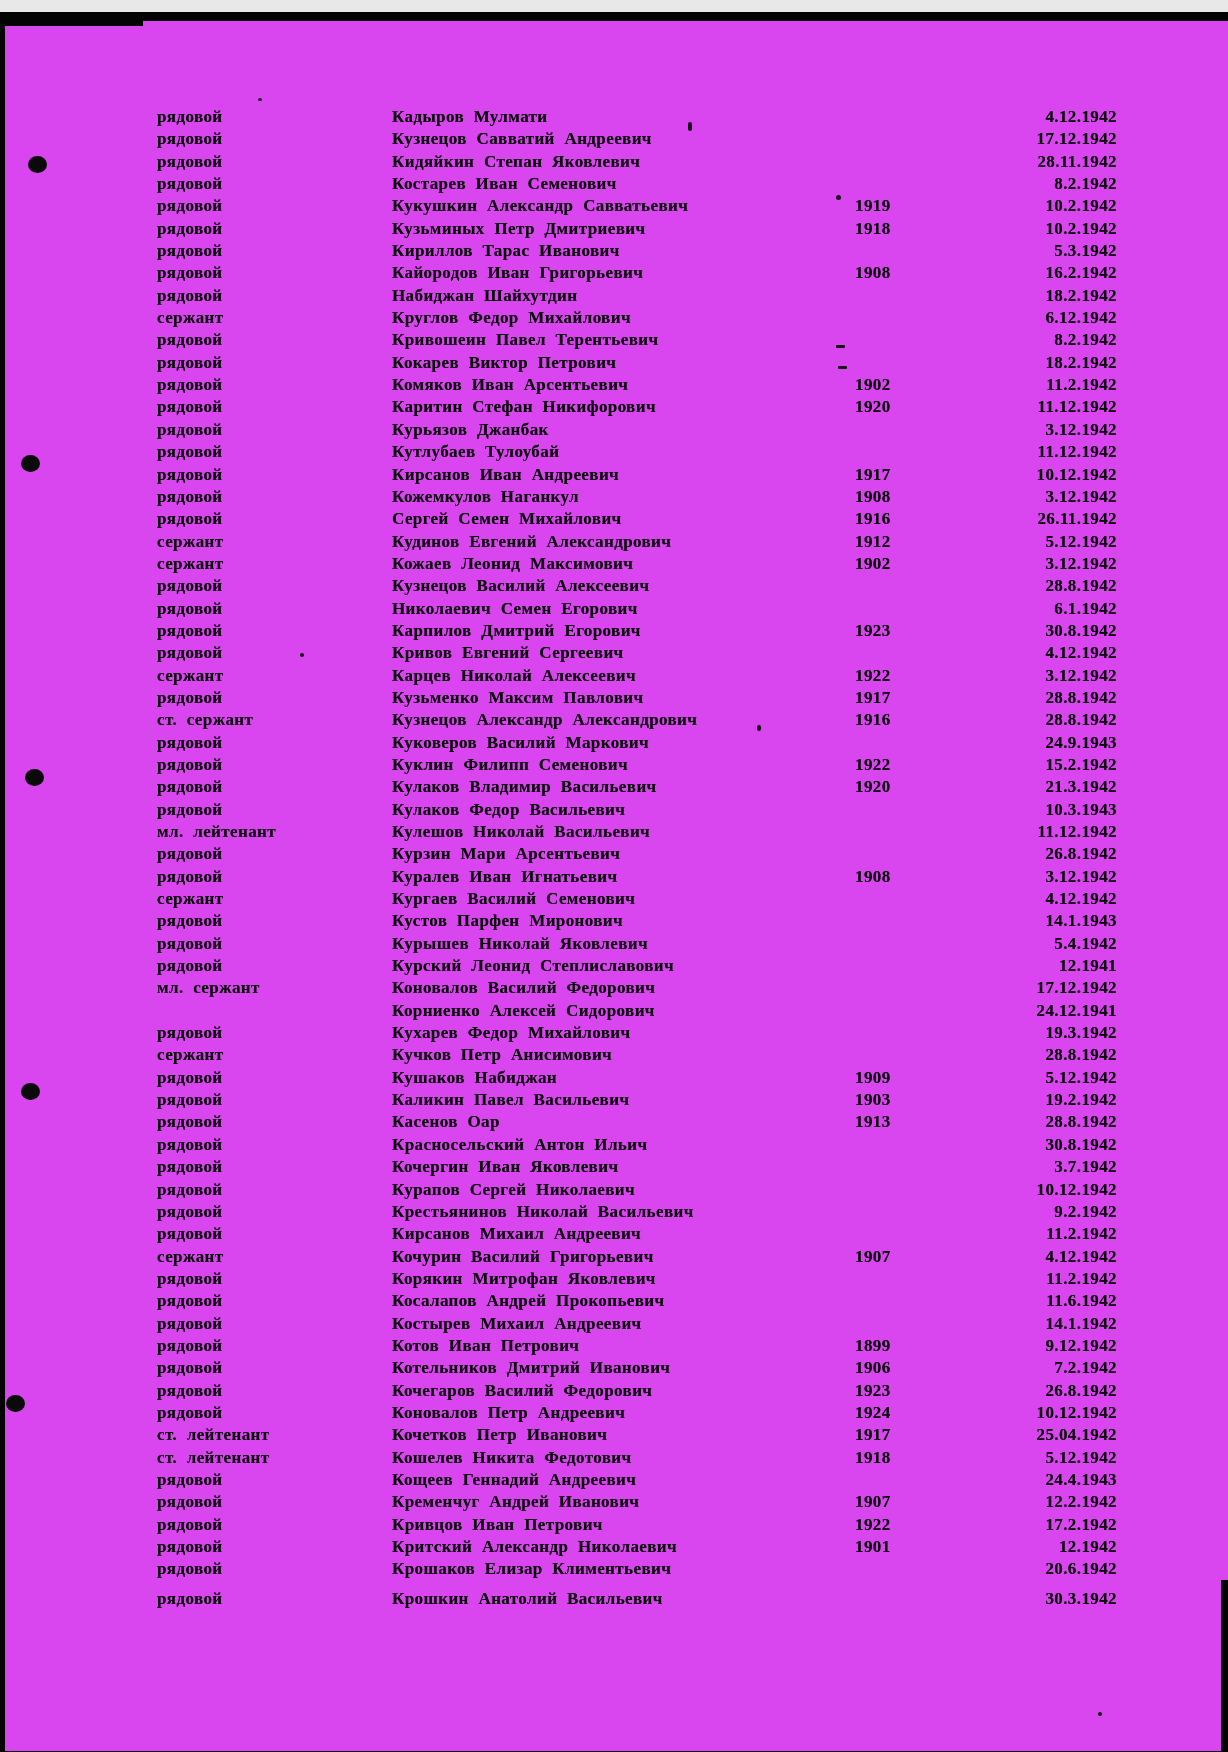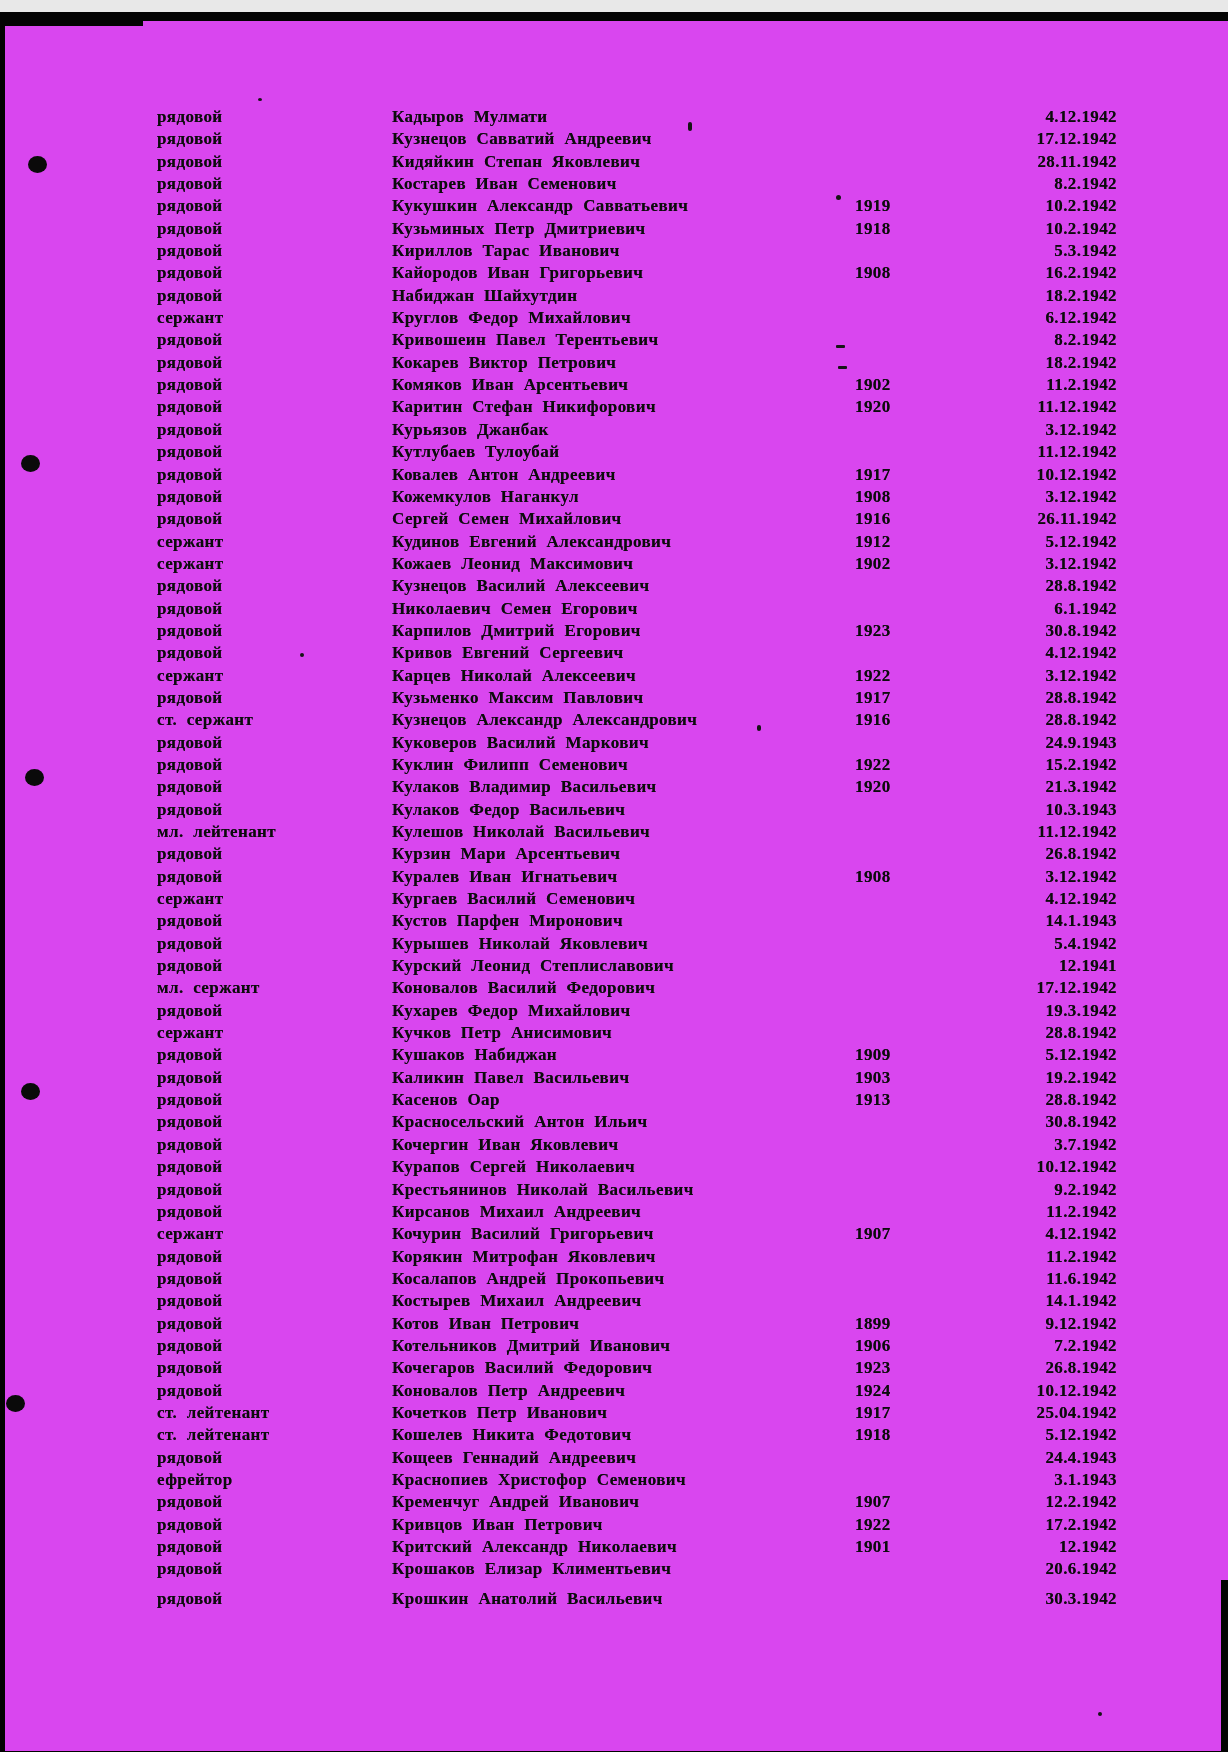--- a/index.html
+++ b/index.html
@@ -191,7 +191,7 @@
 
     <div class="row">
       <span class="cell rank">рядовой</span>
-      <span class="cell name">Ковалев Антон Андреевич</span>
+      <span class="cell name">Кирсанов Иван Андреевич</span>
       <span class="cell year">1917</span>
       <span class="cell date">10.12.1942</span>
     </div>

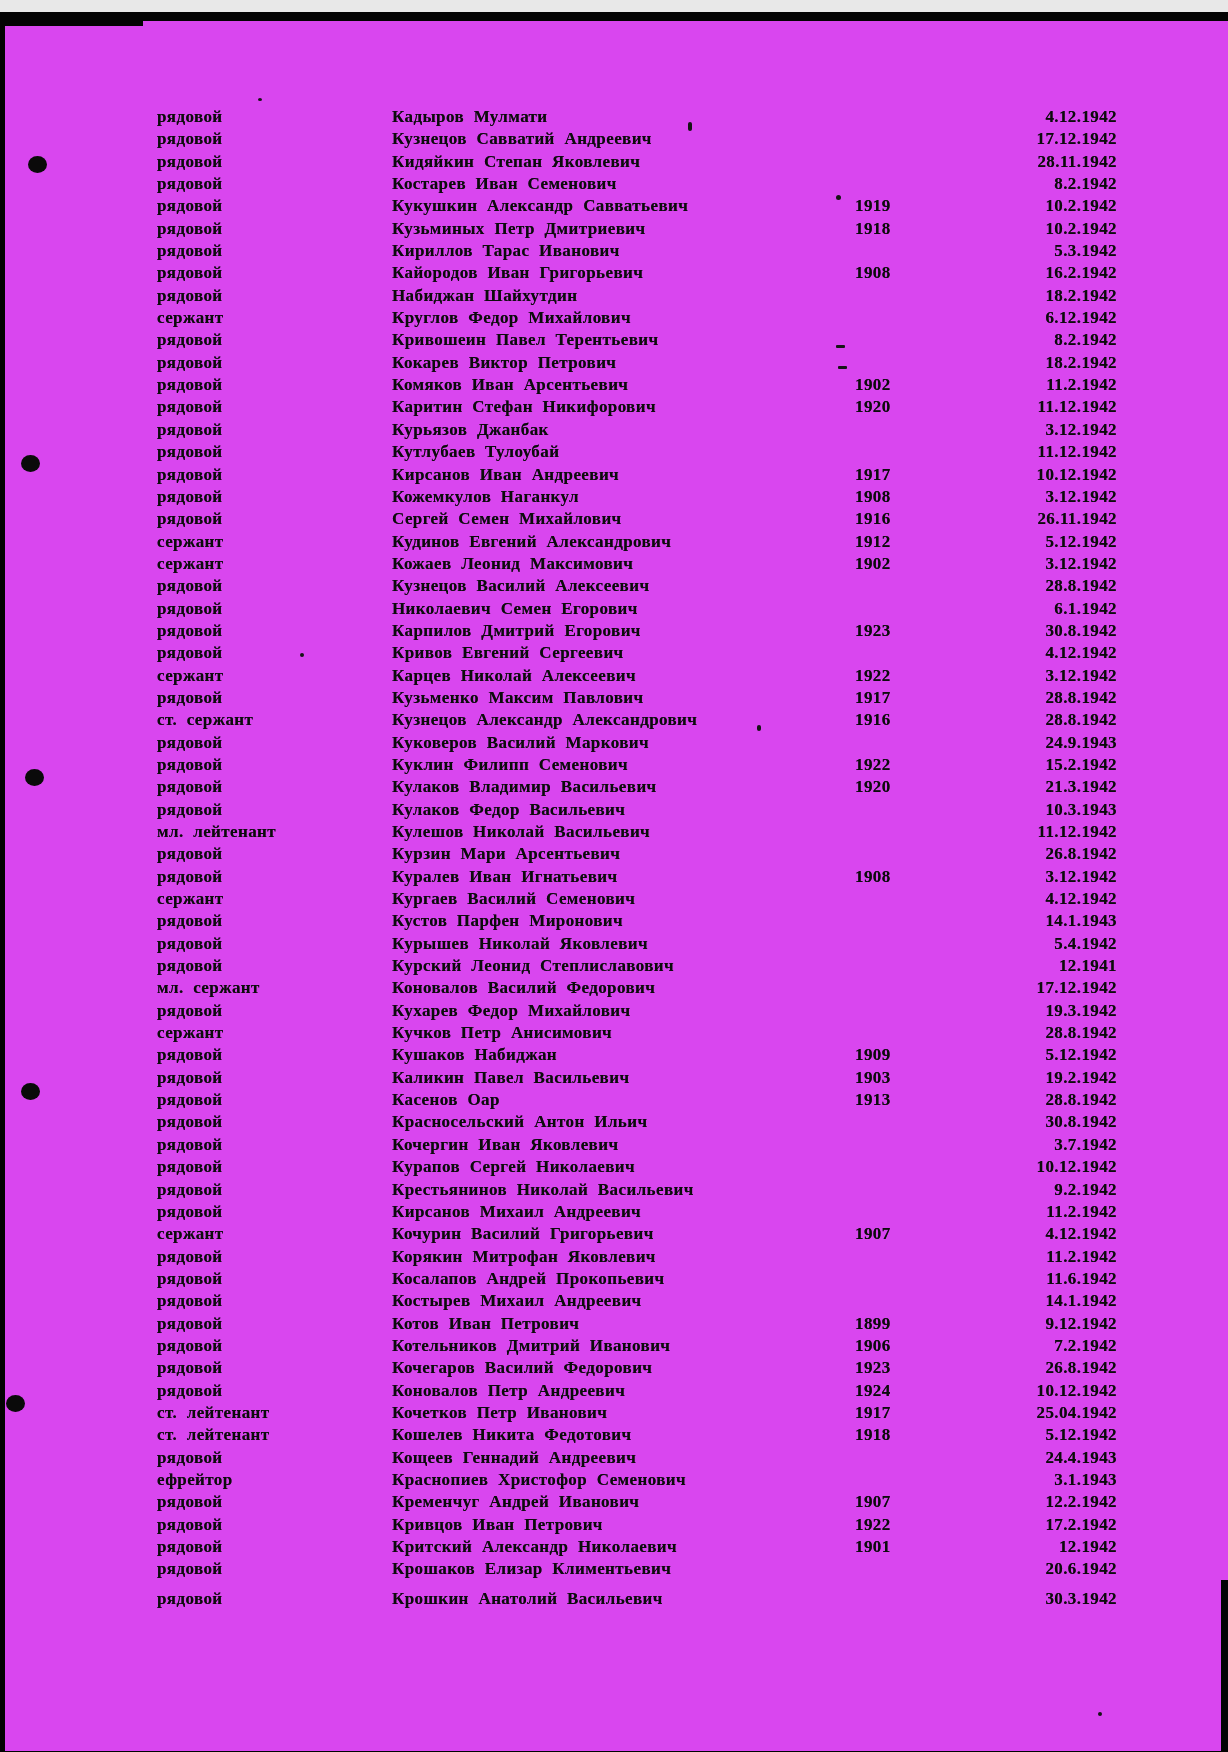--- a/index.html
+++ b/index.html
@@ -358,6 +358,12 @@
       <span class="cell date">17.12.1942</span>
     </div>
 
+    <div class="row">
+      <span class="cell rank"></span>
+      <span class="cell name">Корниенко Алексей Сидорович</span>
+      <span class="cell year"></span>
+      <span class="cell date">24.12.1941</span>
+    </div>
 
     <div class="row">
       <span class="cell rank">рядовой</span>

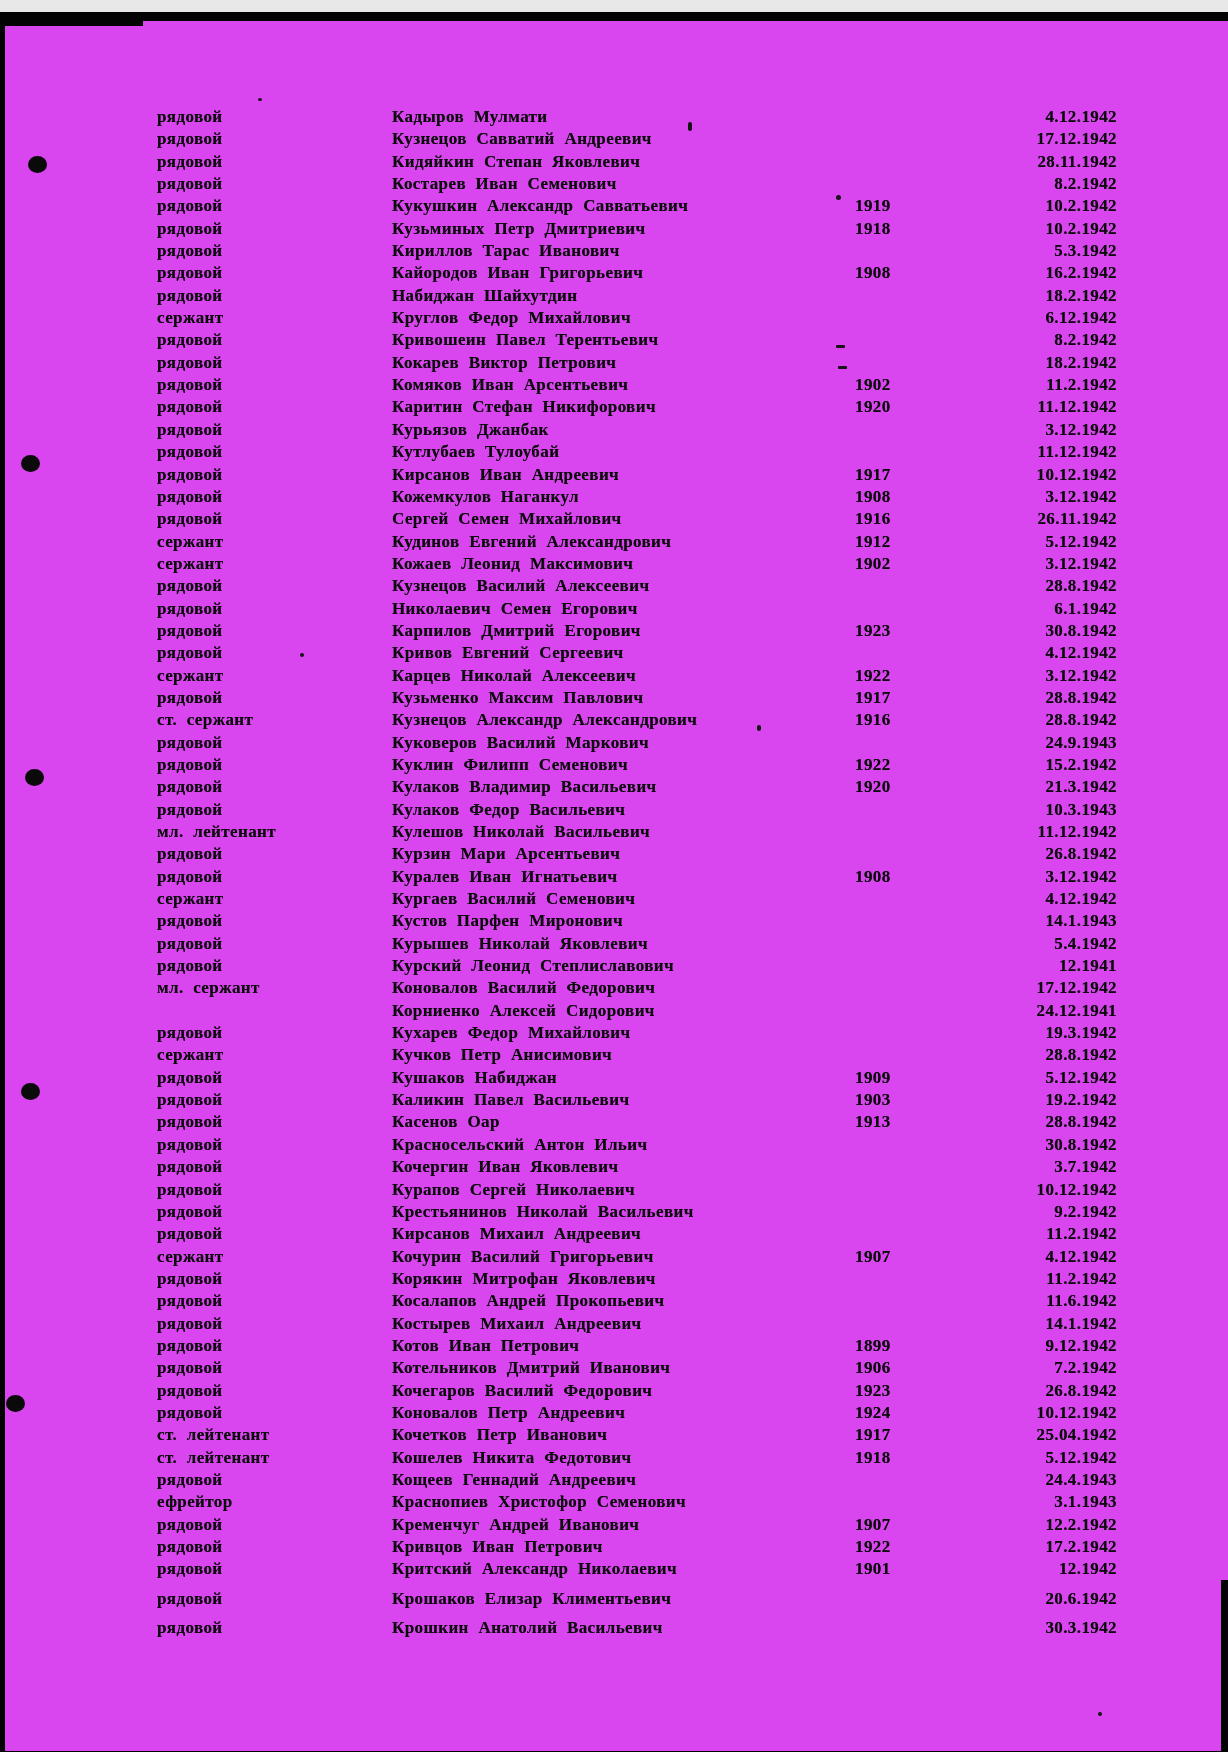--- a/index.html
+++ b/index.html
@@ -512,12 +512,6 @@
       <span class="cell date">24.4.1943</span>
     </div>
 
-    <div class="row">
-      <span class="cell rank">ефрейтор</span>
-      <span class="cell name">Краснопиев Христофор Семенович</span>
-      <span class="cell year"></span>
-      <span class="cell date">3.1.1943</span>
-    </div>
 
     <div class="row">
       <span class="cell rank">рядовой</span>

